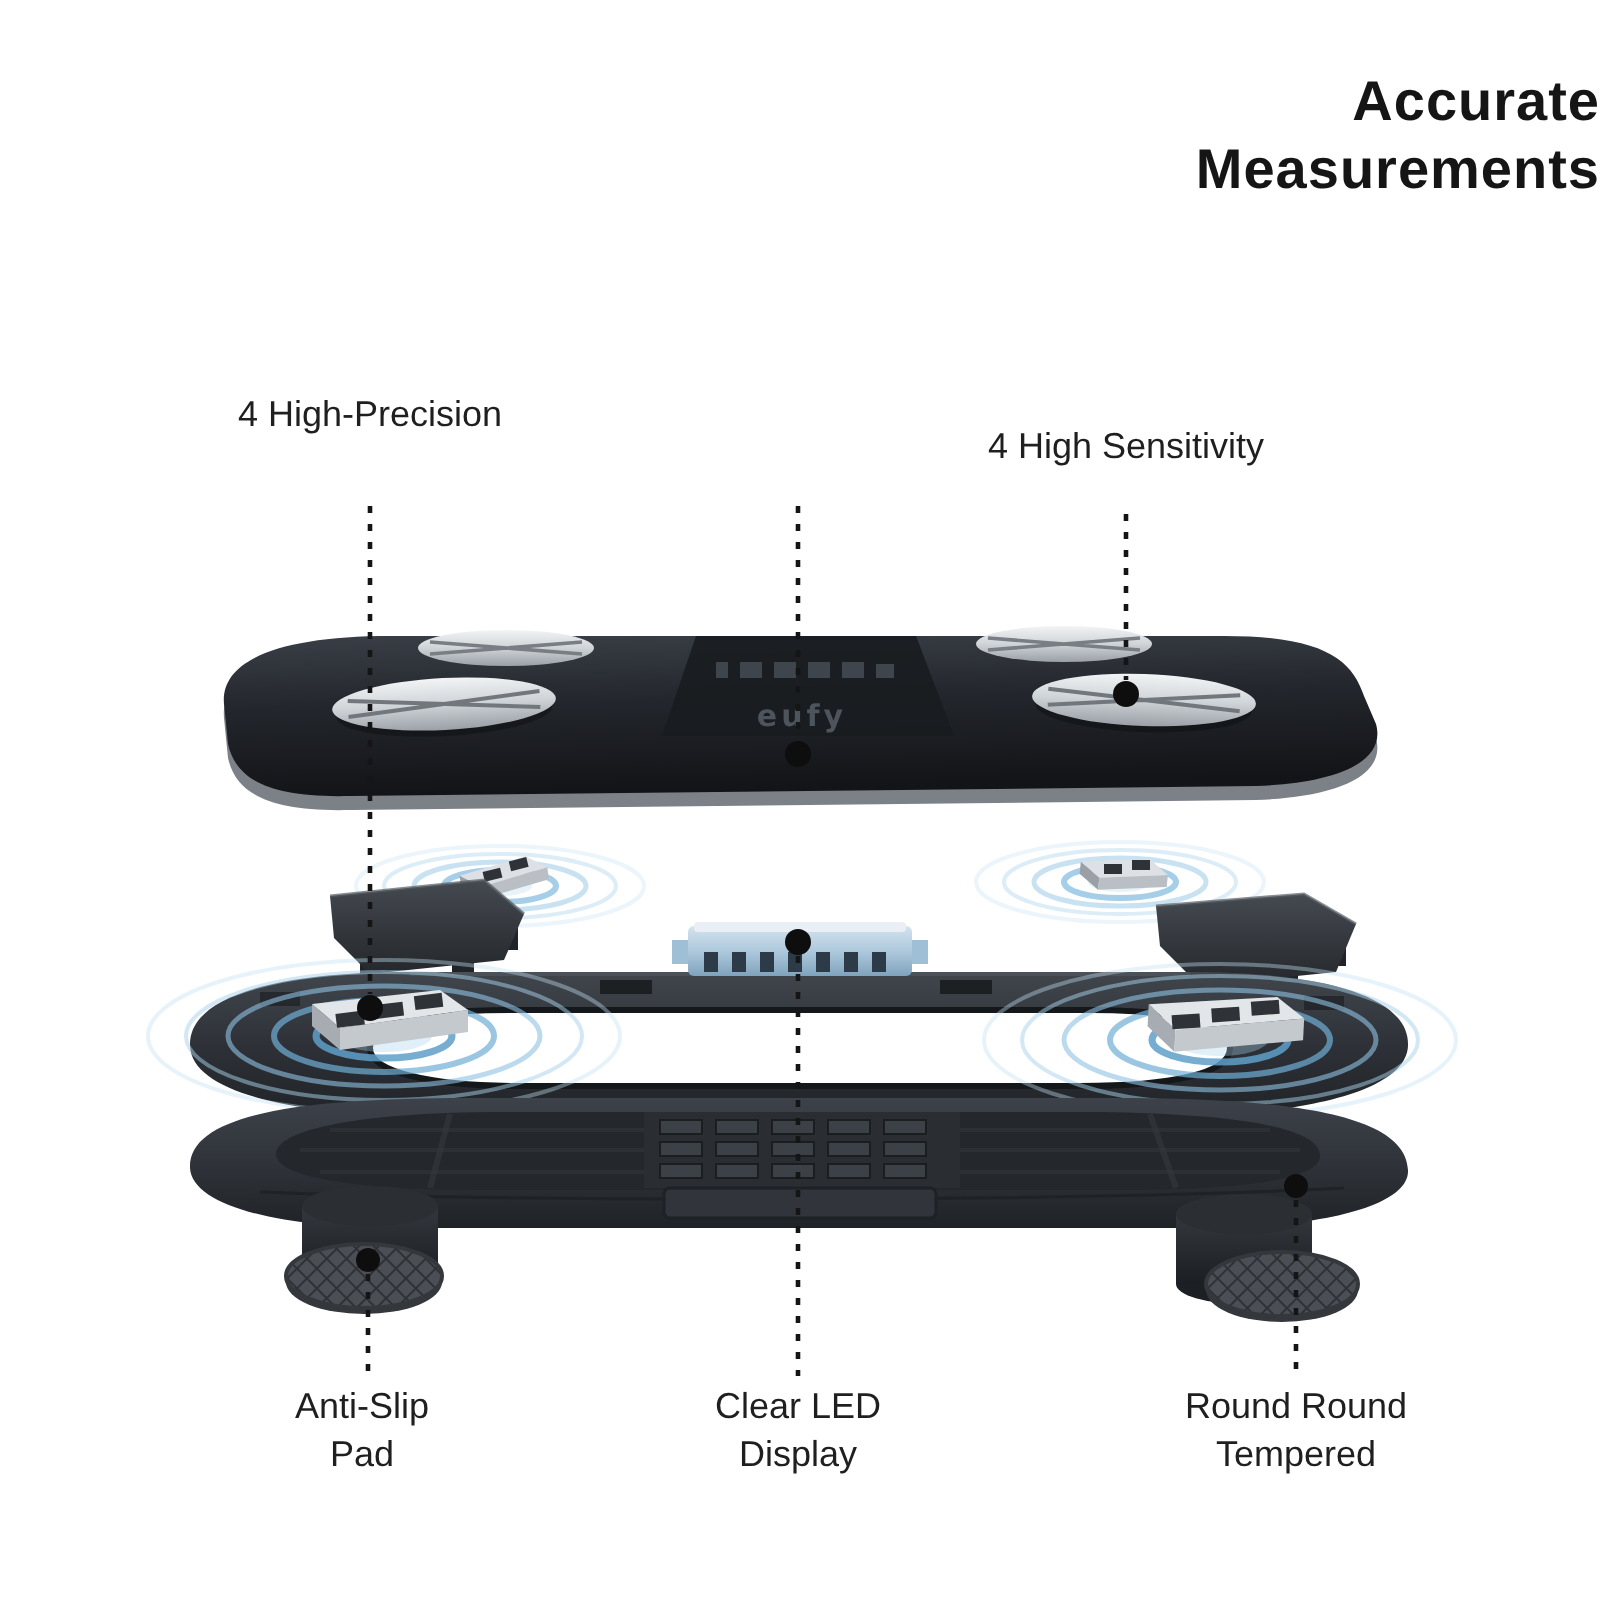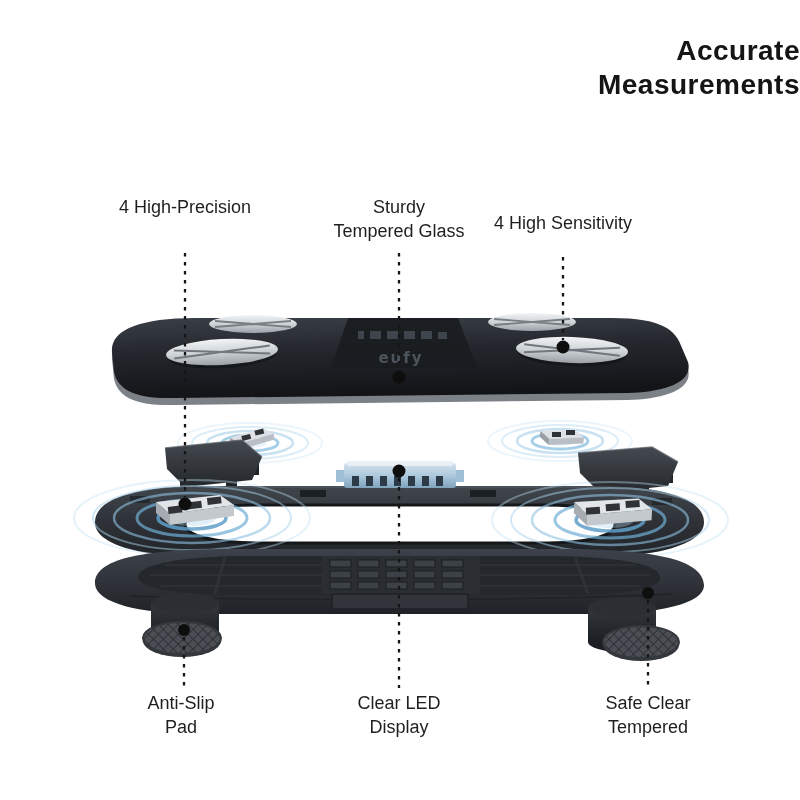--- a/index.html
+++ b/index.html
@@ -39,10 +39,6 @@
   <div class="label" style="left:185px;top:196px">
     <span>4 High-Precision</span>
   </div>
-  <div class="label" style="left:399px;top:196px">
-    <span>Sturdy</span>
-    <span>Tempered Glass</span>
-  </div>
   <div class="label" style="left:563px;top:212px">
     <span>4 High Sensitivity</span>
   </div>

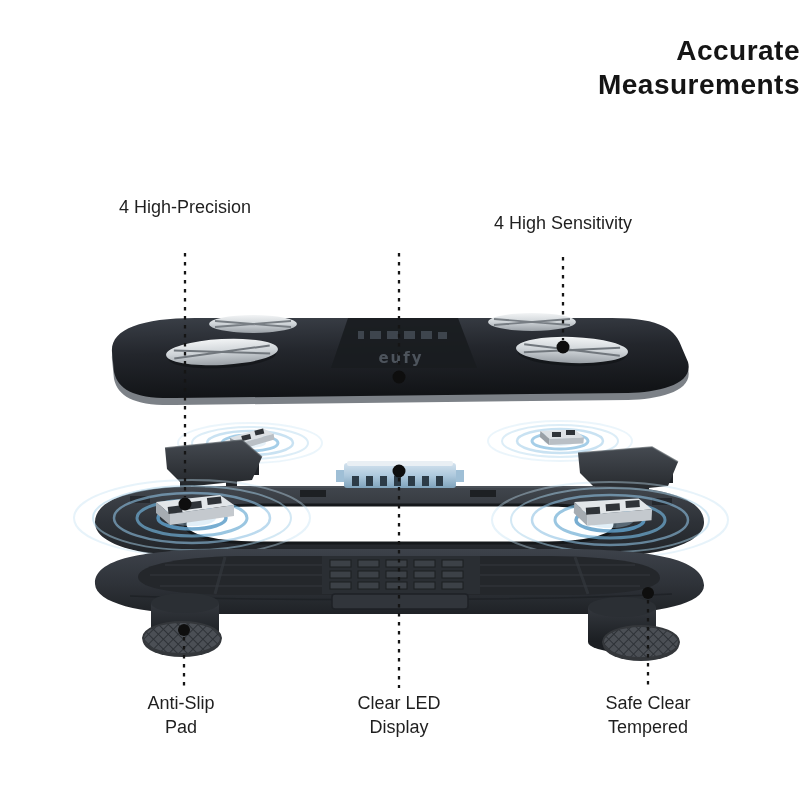--- a/index.html
+++ b/index.html
@@ -52,7 +52,7 @@
     <span>Pad</span>
   </div>
   <div class="label" style="left:648px;top:692px">
-    <span>Safe Clear</span>
+    <span>Round Round</span>
     <span>Tempered</span>
   </div>
 

